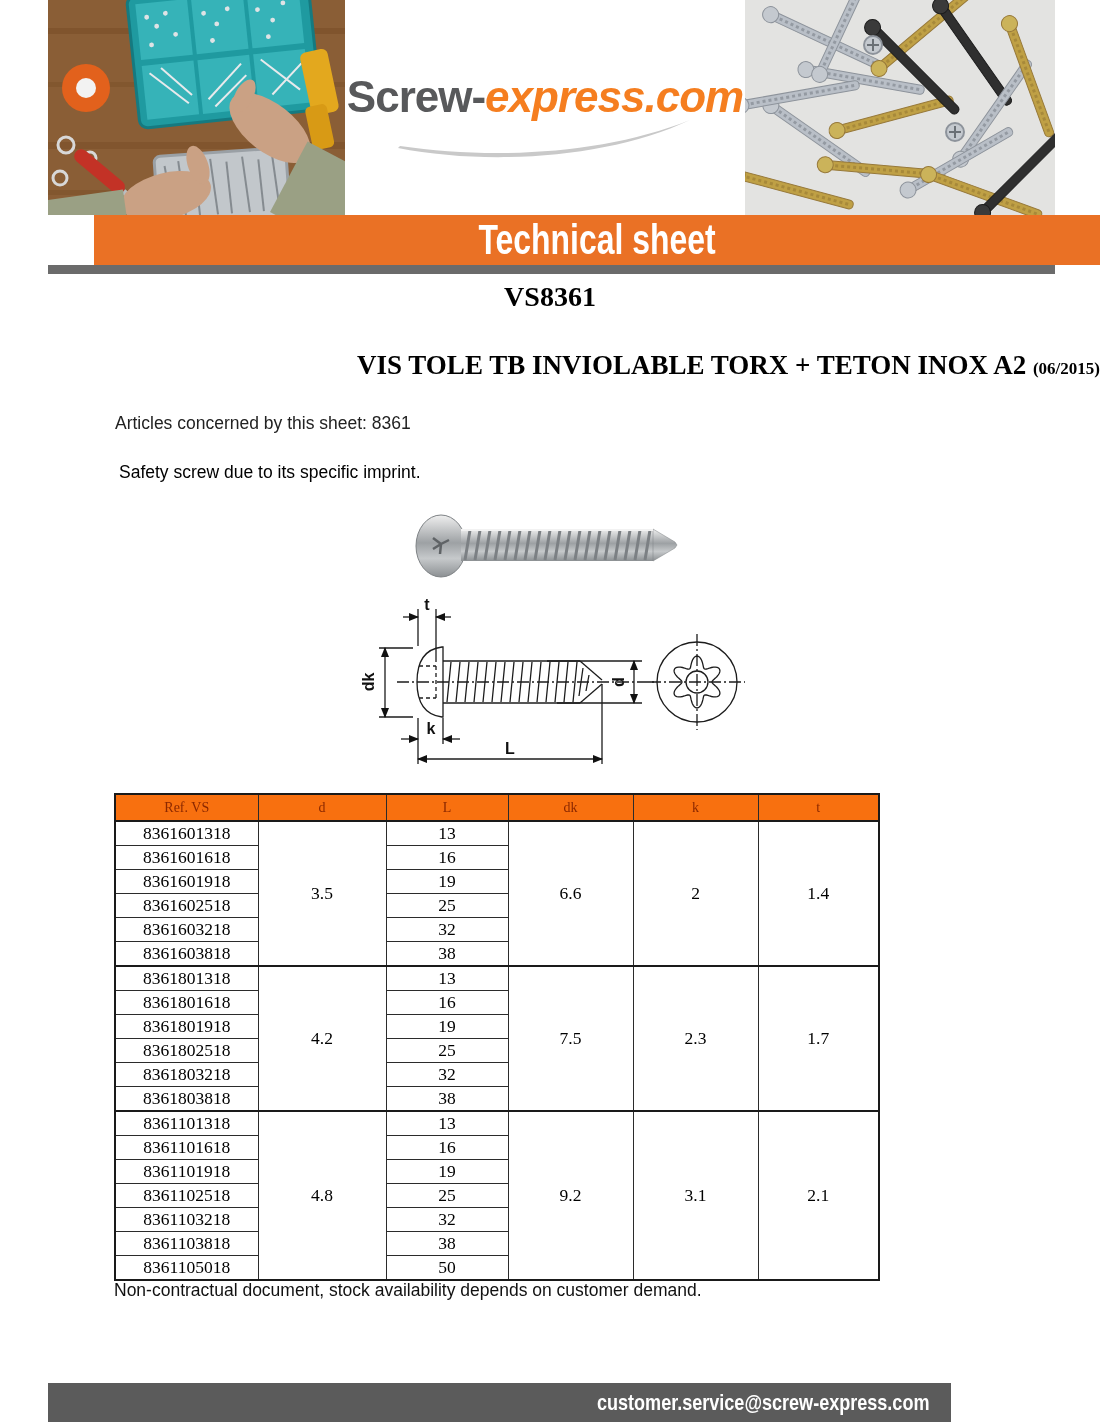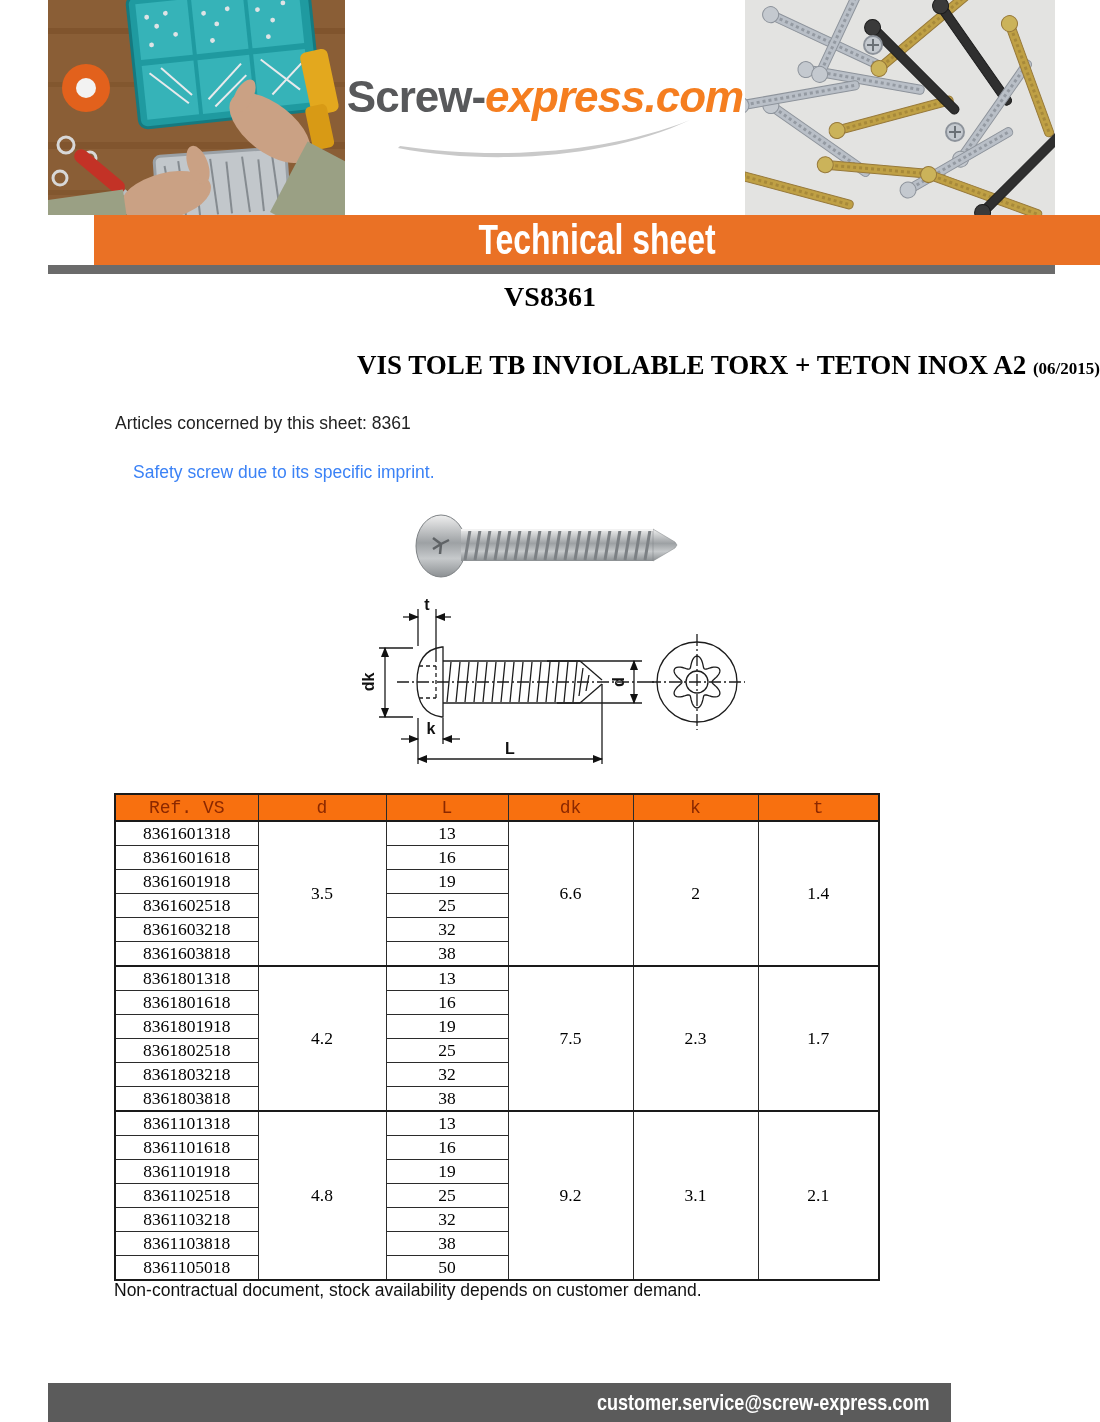--- a/index.html
+++ b/index.html
@@ -39,7 +39,7 @@
              font-family:"Liberation Serif",serif;font-weight:bold;font-size:27px;color:#000;white-space:nowrap;}
   .doc-title .rev{font-size:17px;font-weight:bold;}
   .note-a{position:absolute;left:115px;top:413px;font-size:17.5px;color:#222;}
-  .note-b{position:absolute;left:119px;top:462px;font-size:17.5px;color:#3b82f6;margin-left:14px;}
+  .note-b{position:absolute;left:119px;top:462px;font-size:17.5px;color:#000000;}
 
   
   .product-photo{position:absolute;left:403px;top:502px;}

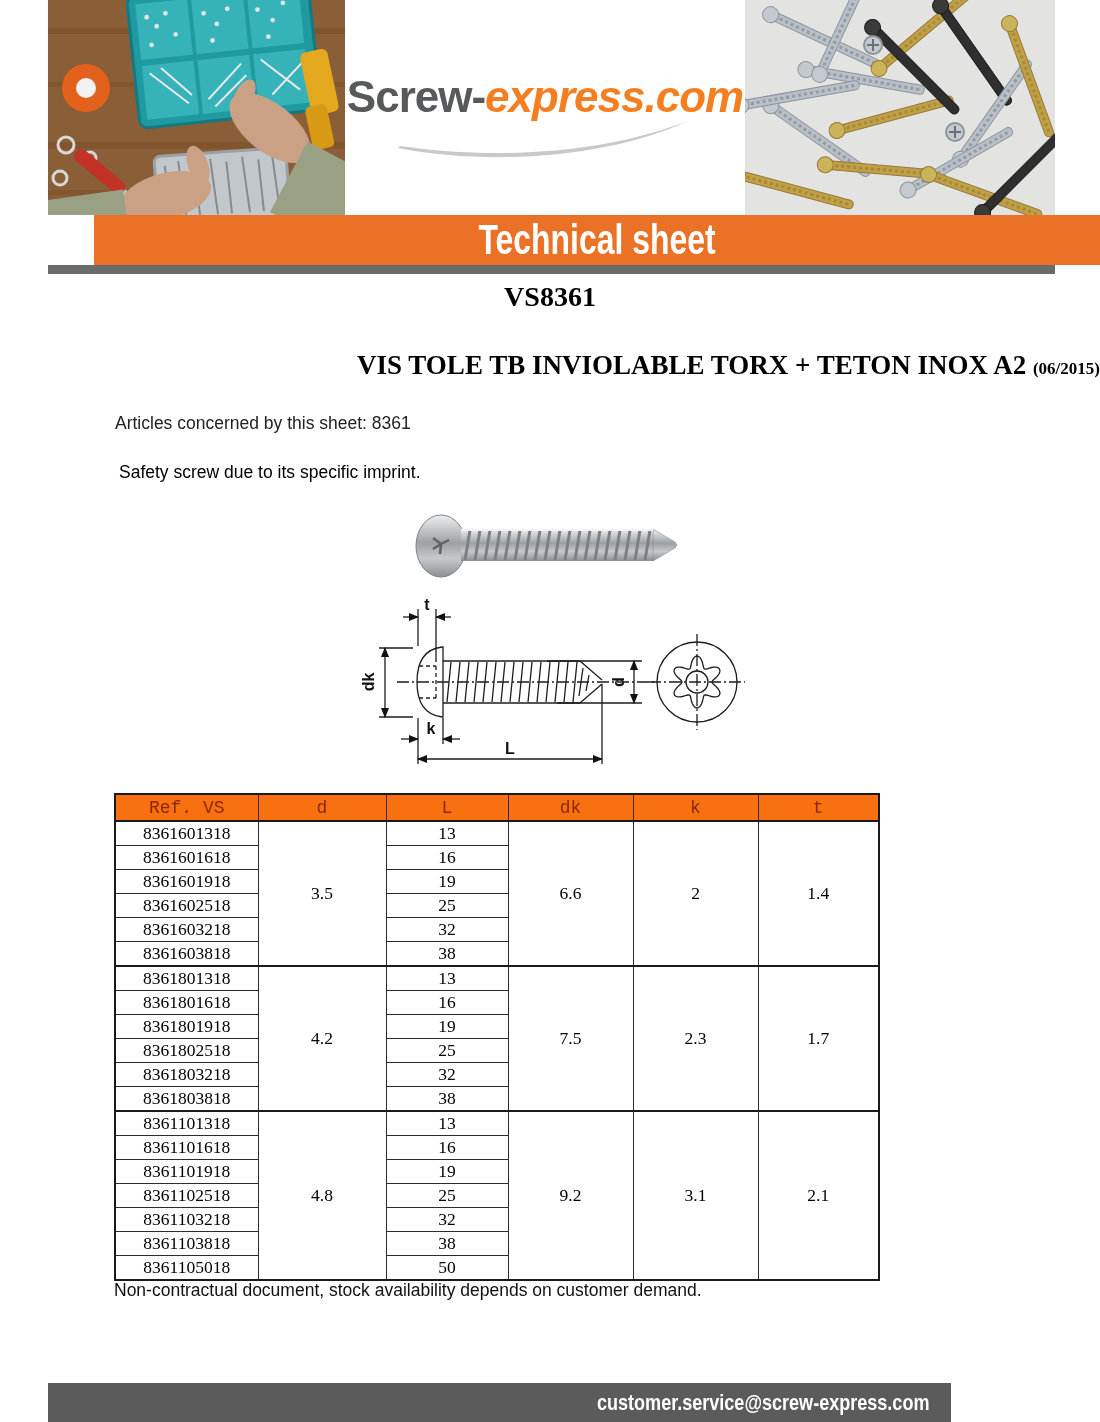--- a/index.html
+++ b/index.html
@@ -51,7 +51,7 @@
              table-layout:fixed;font-family:"Liberation Serif",serif;}
   table.spec{border:2px solid #1a1a1a;}
   table.spec th{background:var(--table-orange);color:var(--maroon);font-weight:normal;
-                font-size:18px;height:25px;border:1px solid #2b2b2b;padding:0;font-family:Liberation Mono, monospace;}
+                font-size:14px;height:25px;border:1px solid #2b2b2b;padding:0;}
   table.spec td{font-size:17.5px;color:#000;text-align:center;height:23px;
                 border:1px solid #2b2b2b;padding:0;line-height:1.1;}
   table.spec td.ref.sub{border-top:1px solid #999;}

